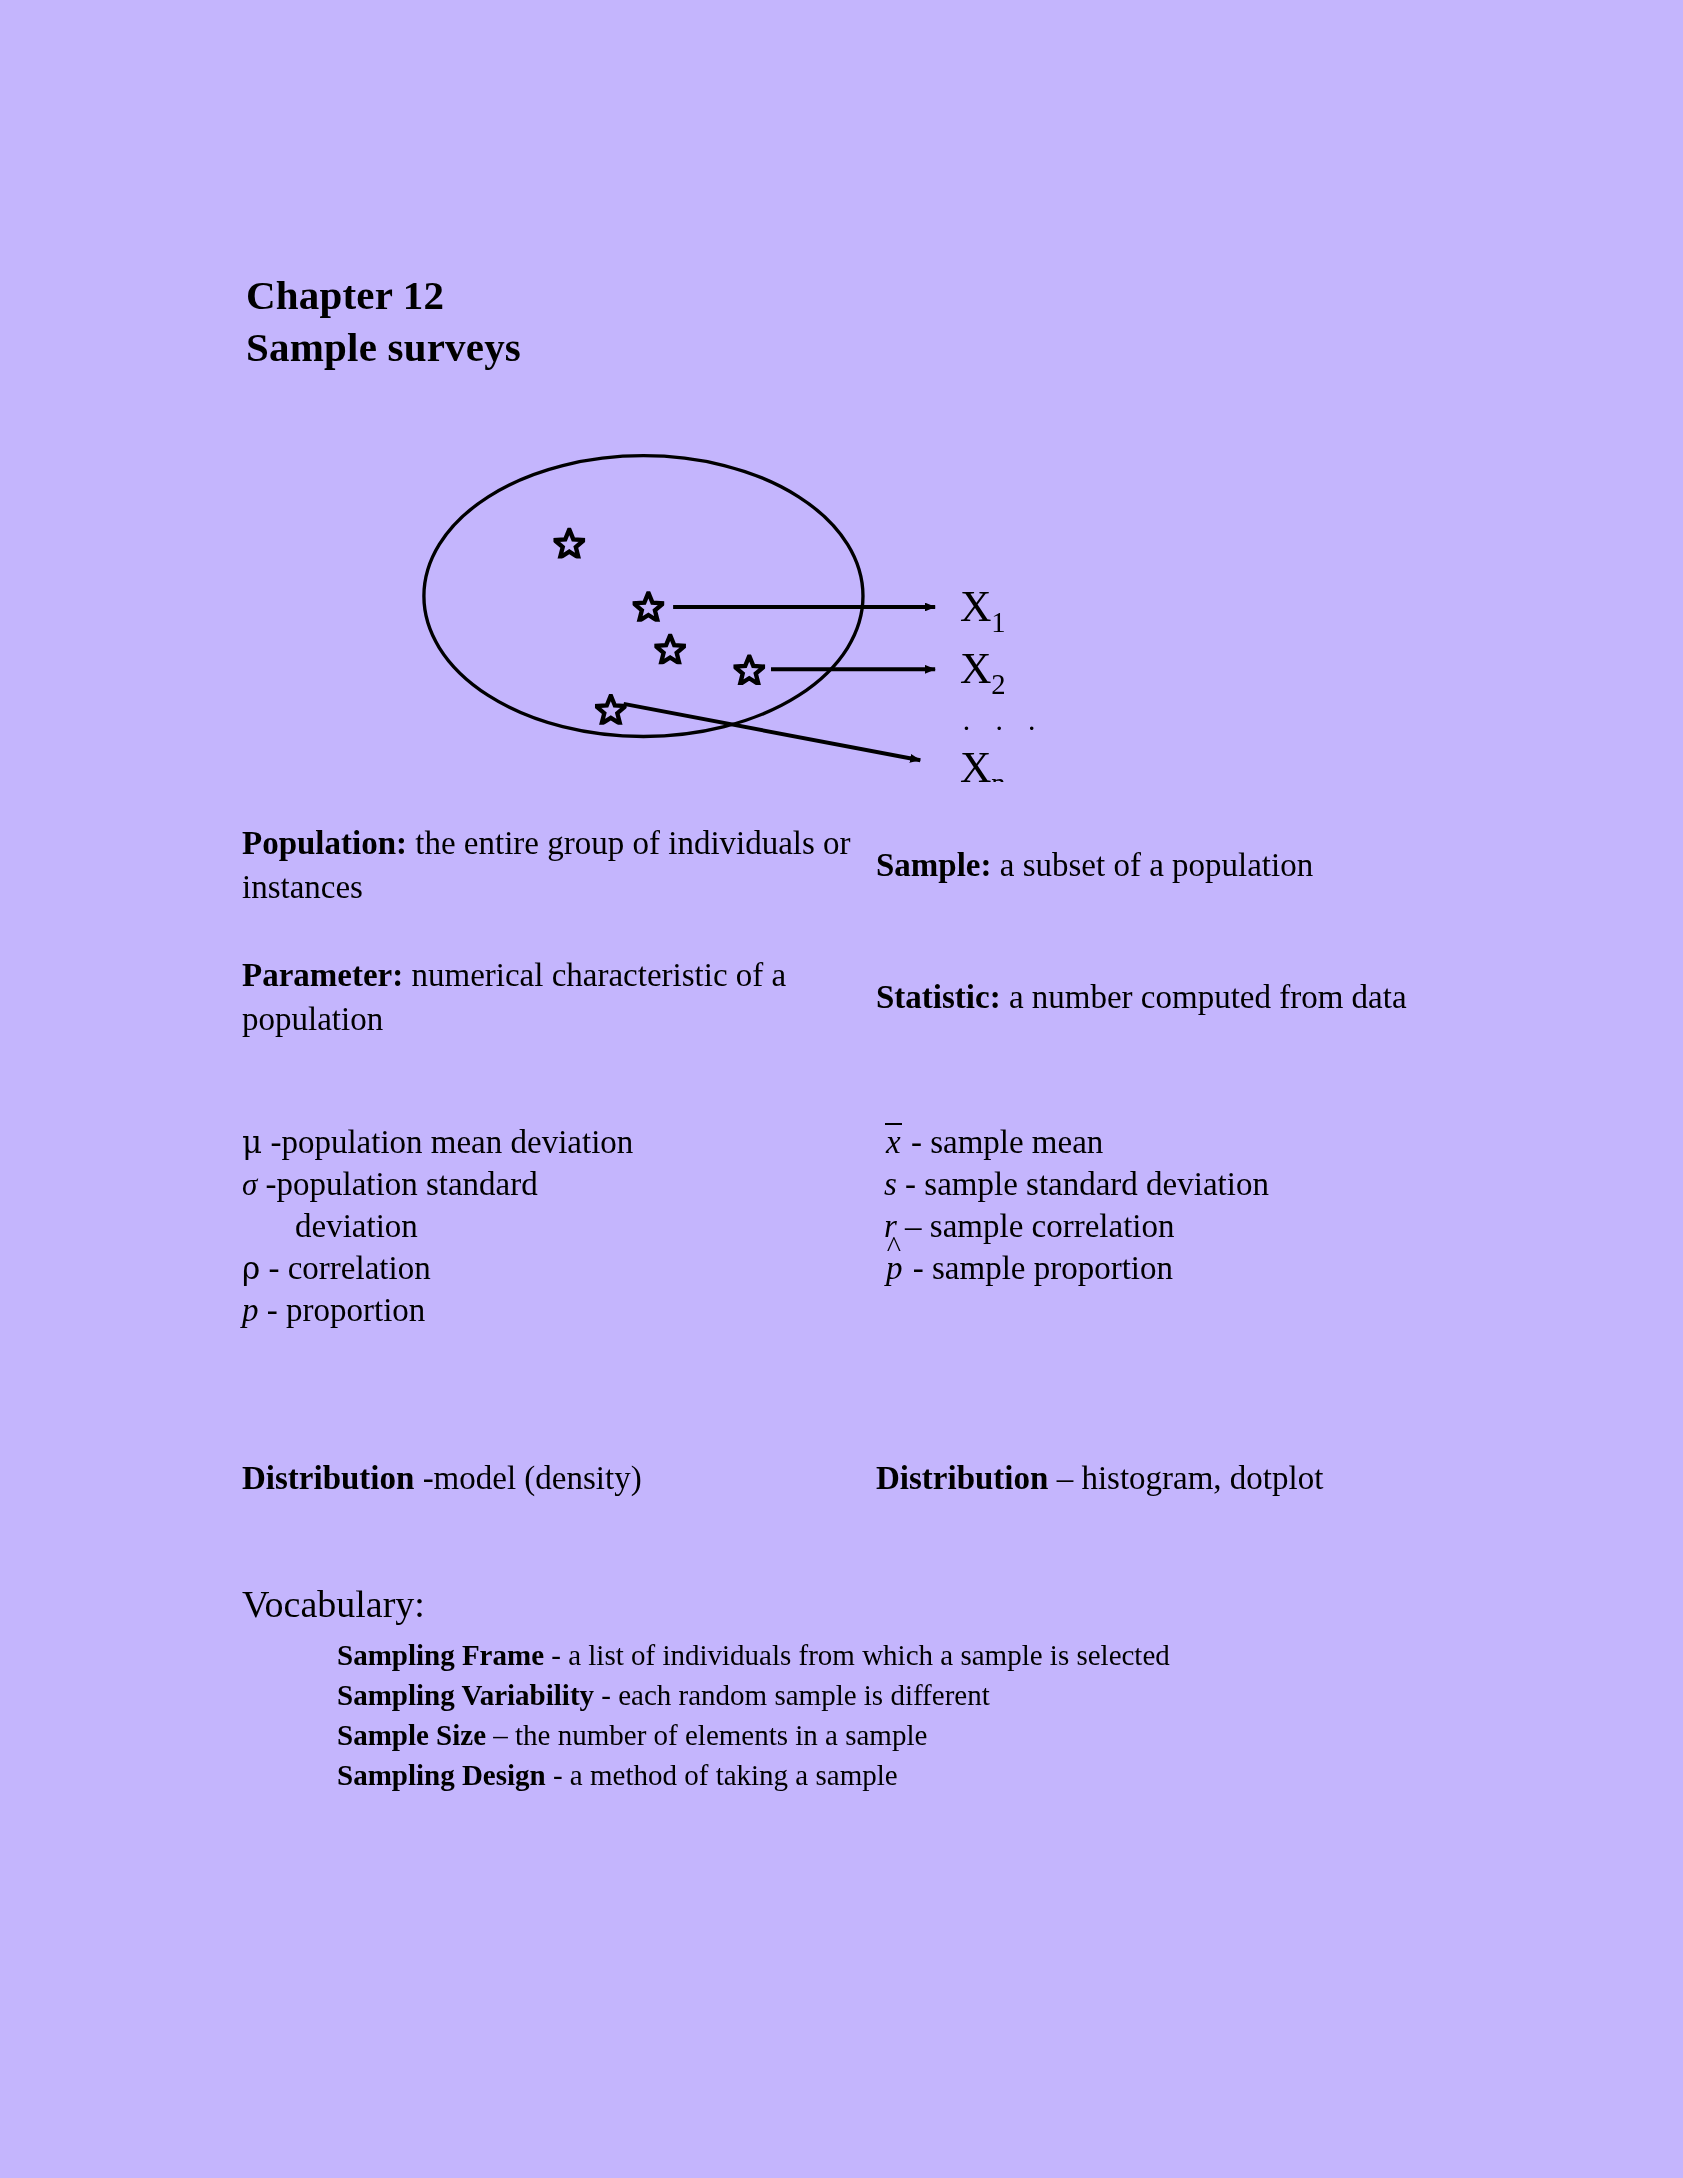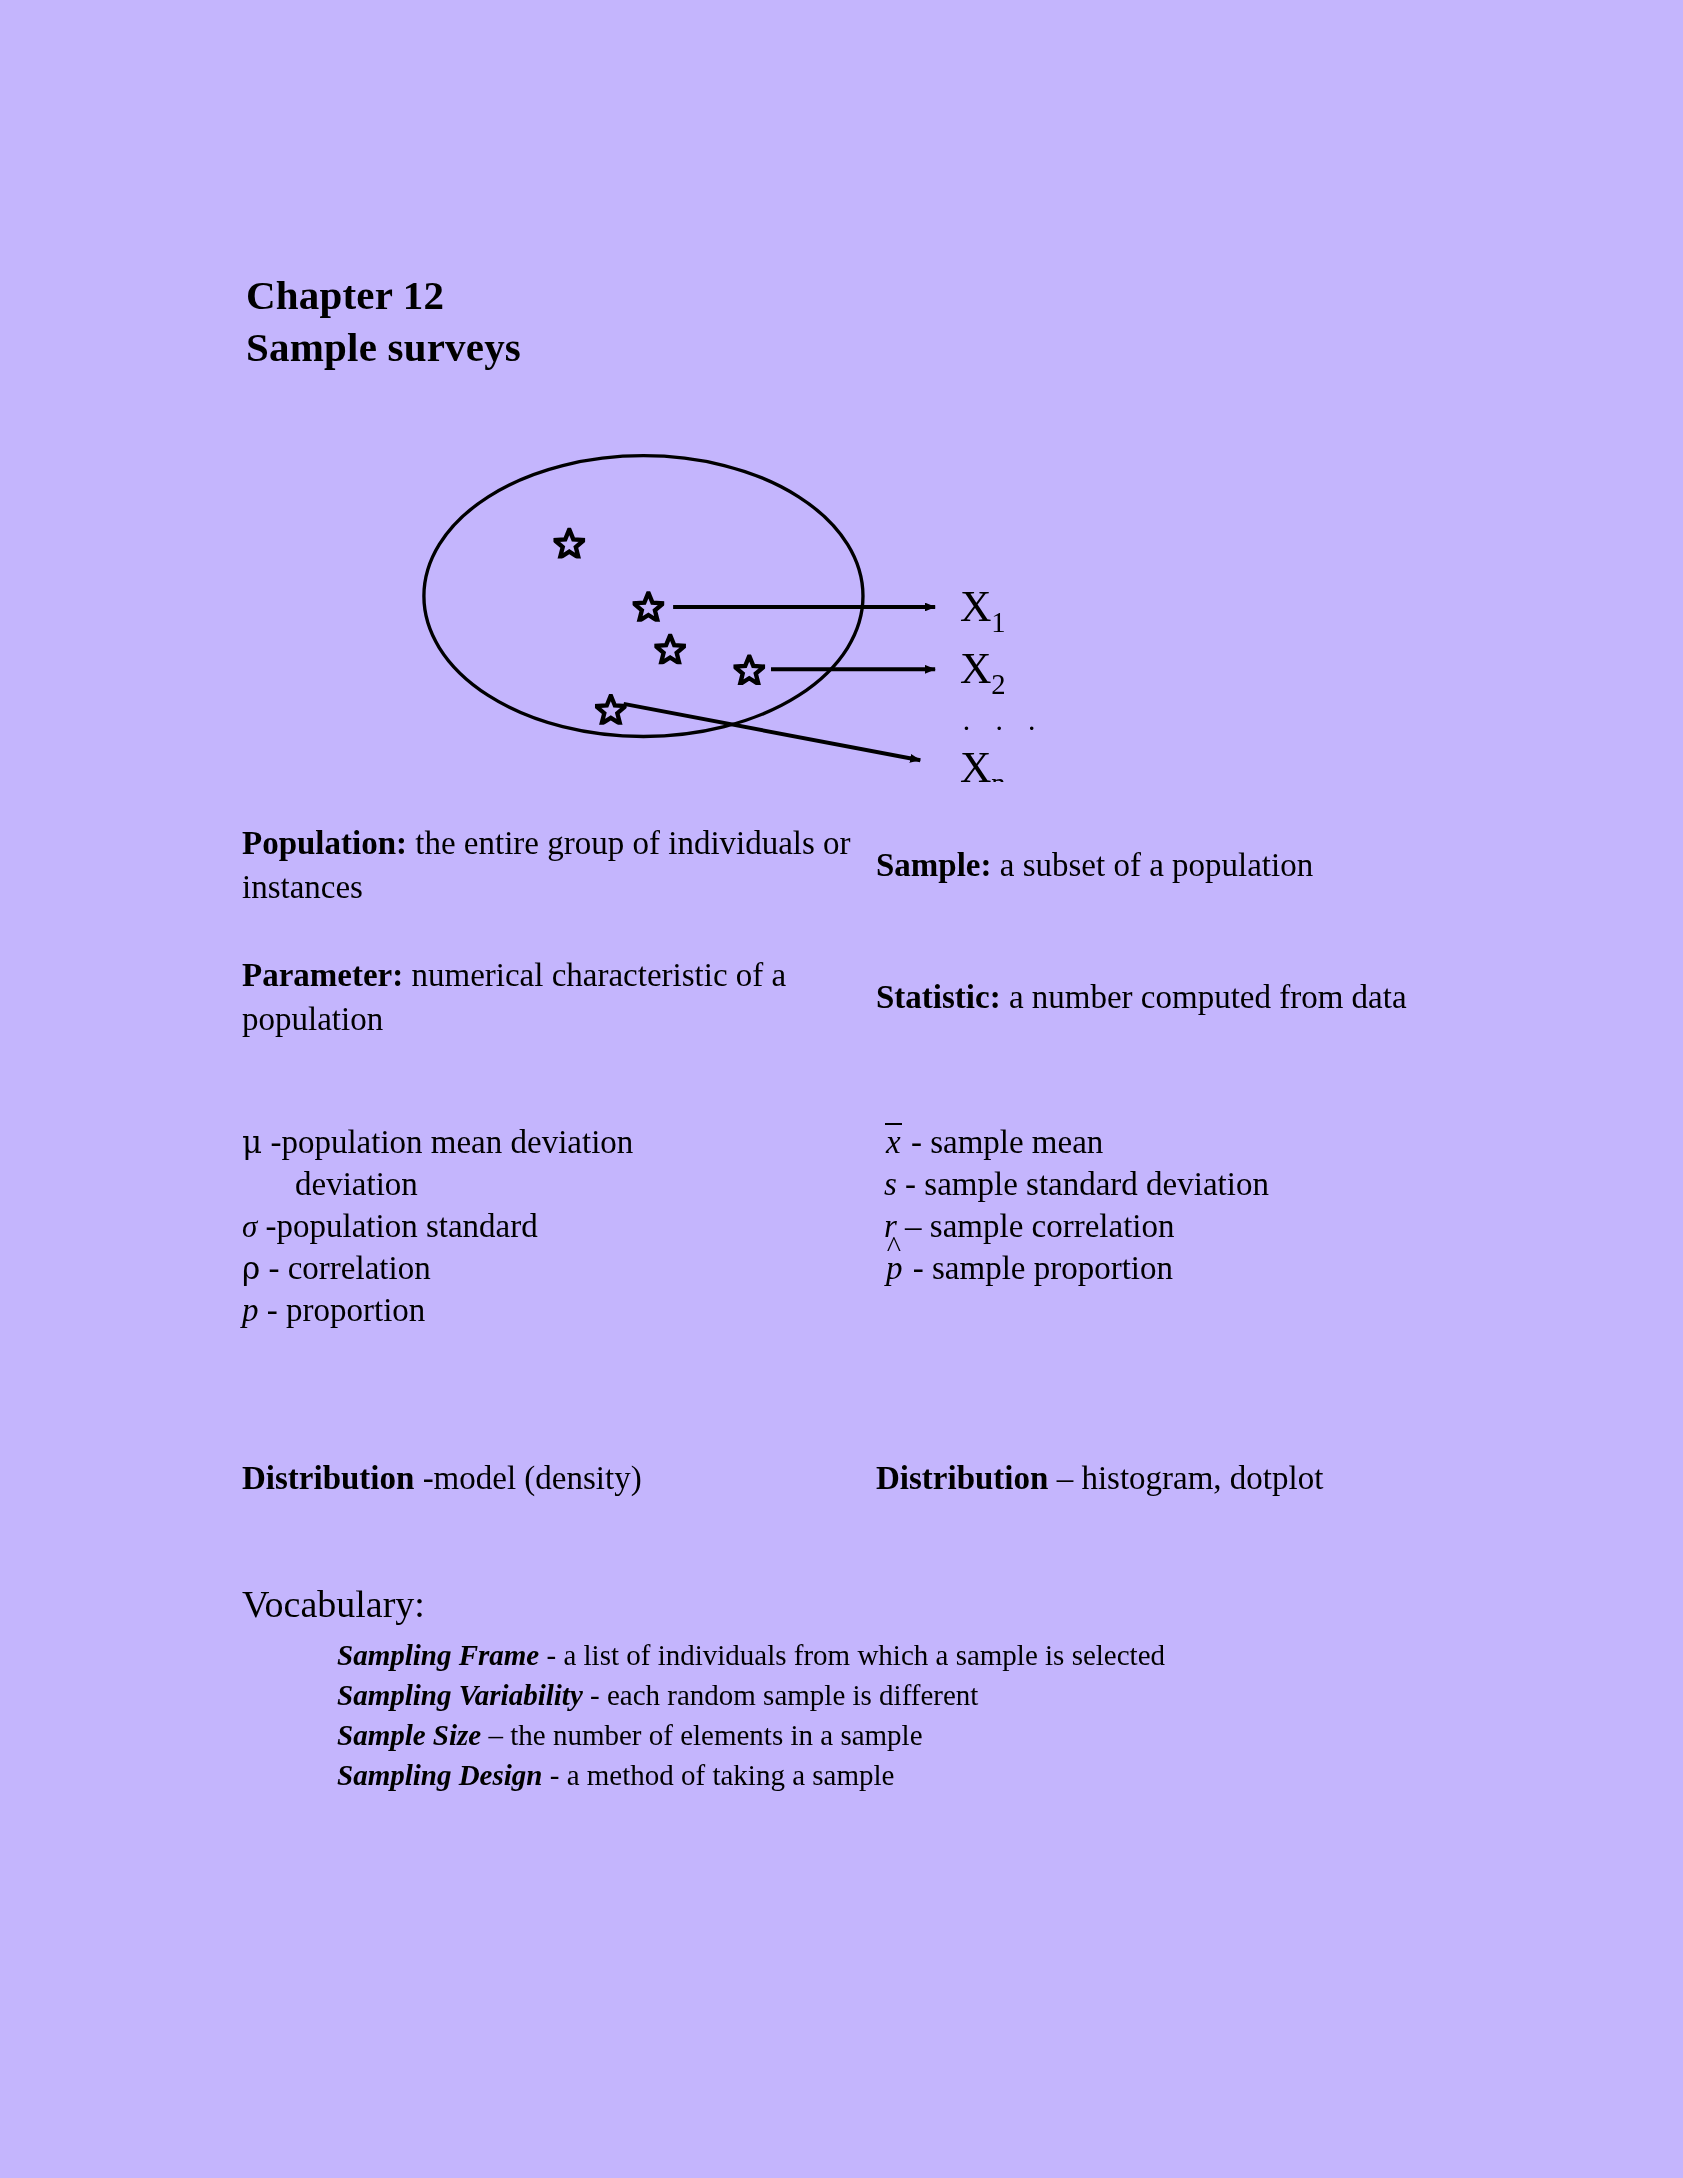--- a/index.html
+++ b/index.html
@@ -239,8 +239,8 @@
 
     <div class="sym-left">
       <span class="sym-line"><span class="greek">μ</span><span> -population mean deviation</span></span>
+      <span class="sym-line"><span class="greek ital">σ</span><span> -population standard</span></span>
       <span class="sym-line sym-indent">deviation</span>
-      <span class="sym-line"><span class="greek ital">σ</span><span> -population standard</span></span>
       <span class="sym-line"><span class="greek">ρ</span><span> - correlation</span></span>
       <span class="sym-line"> <span class="ital">p</span><span> - proportion</span></span>
     </div>

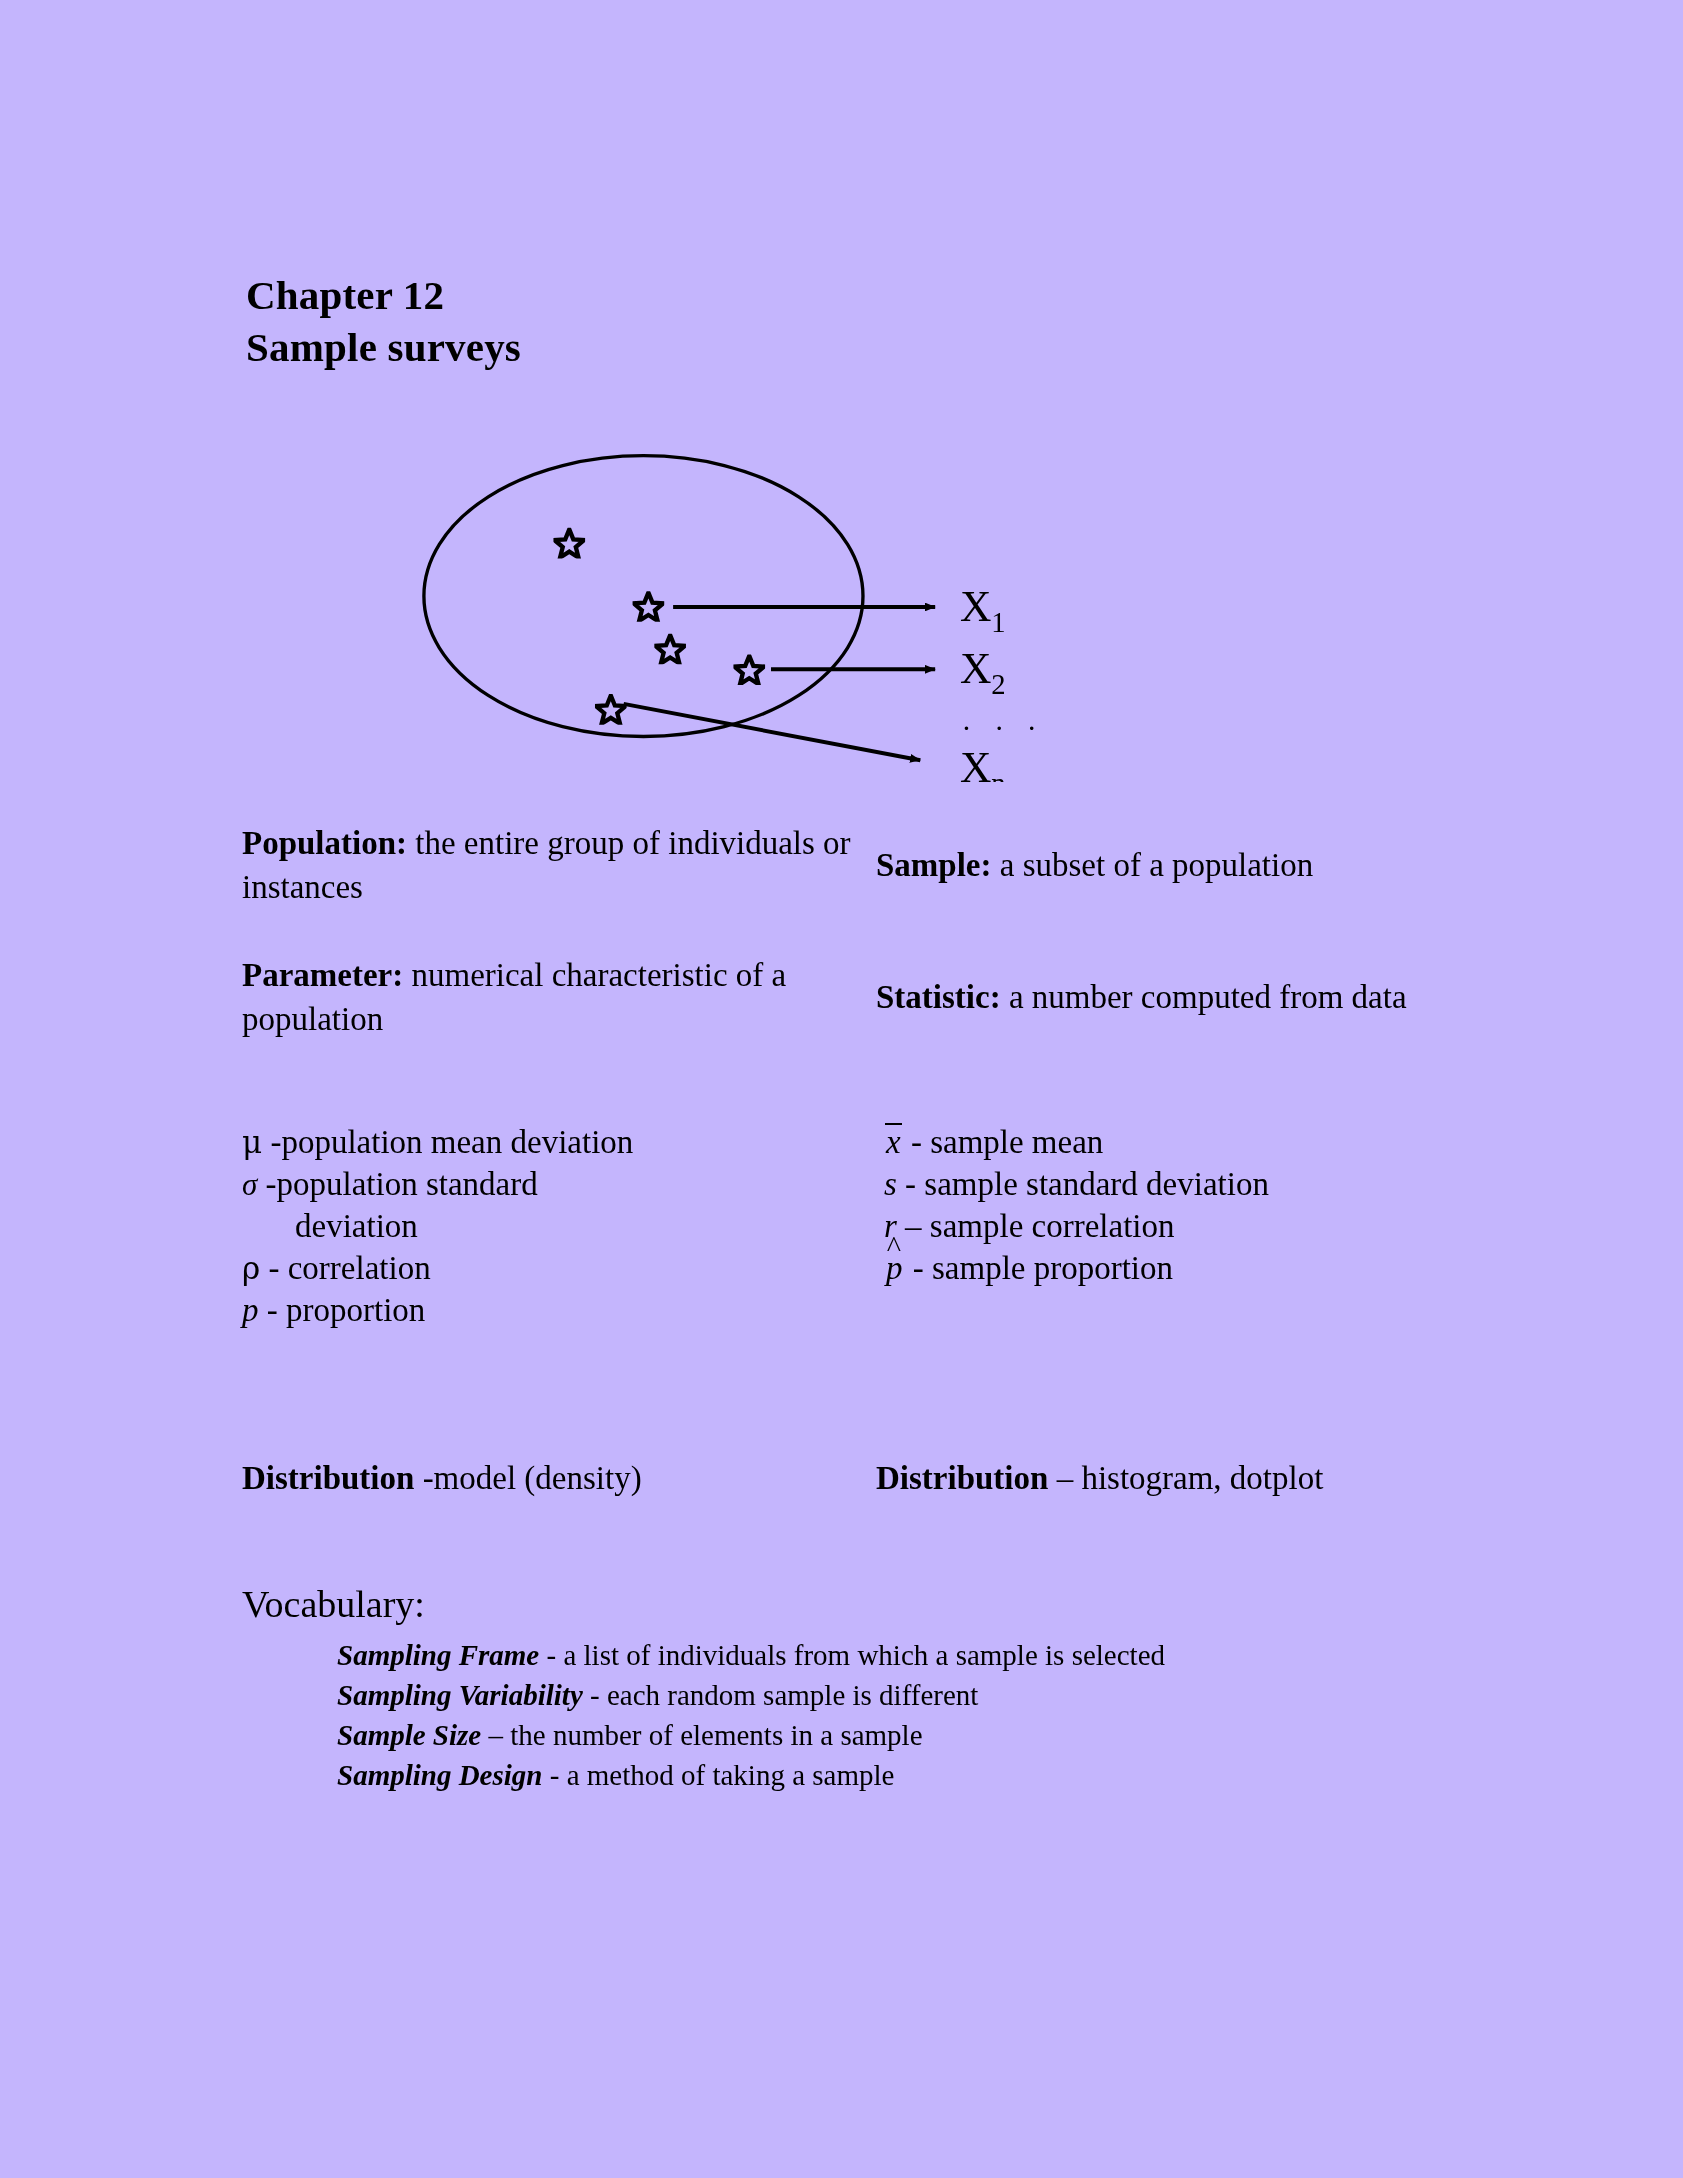--- a/index.html
+++ b/index.html
@@ -166,7 +166,7 @@
     line-height: 1.32;
   }
   .vocab-item { display: block; margin-bottom: 2px; }
-  .vocab-term { font-weight: bold; font-style: italic; }
+  .vocab-term { font-weight: bold; }
 </style>
 </head>
 <body>

